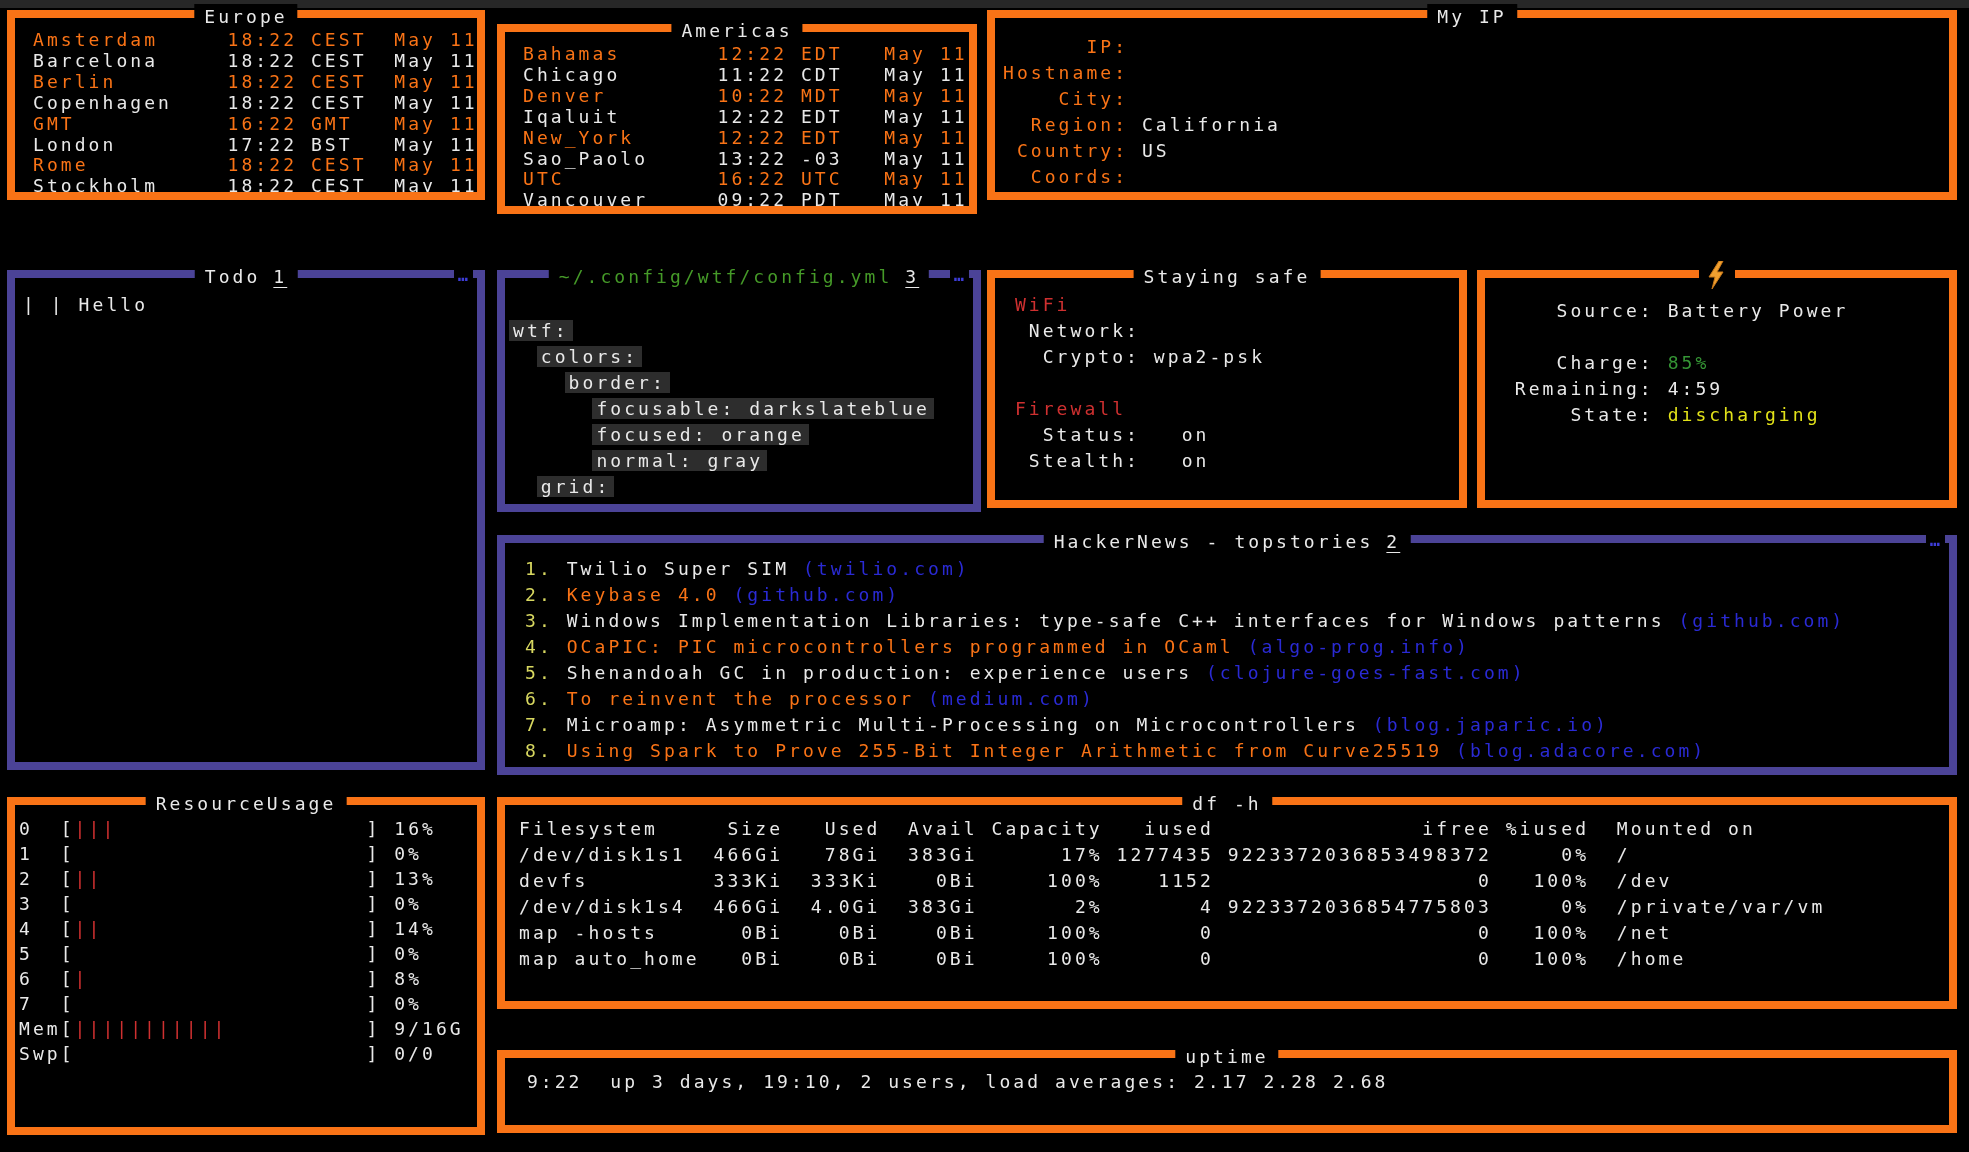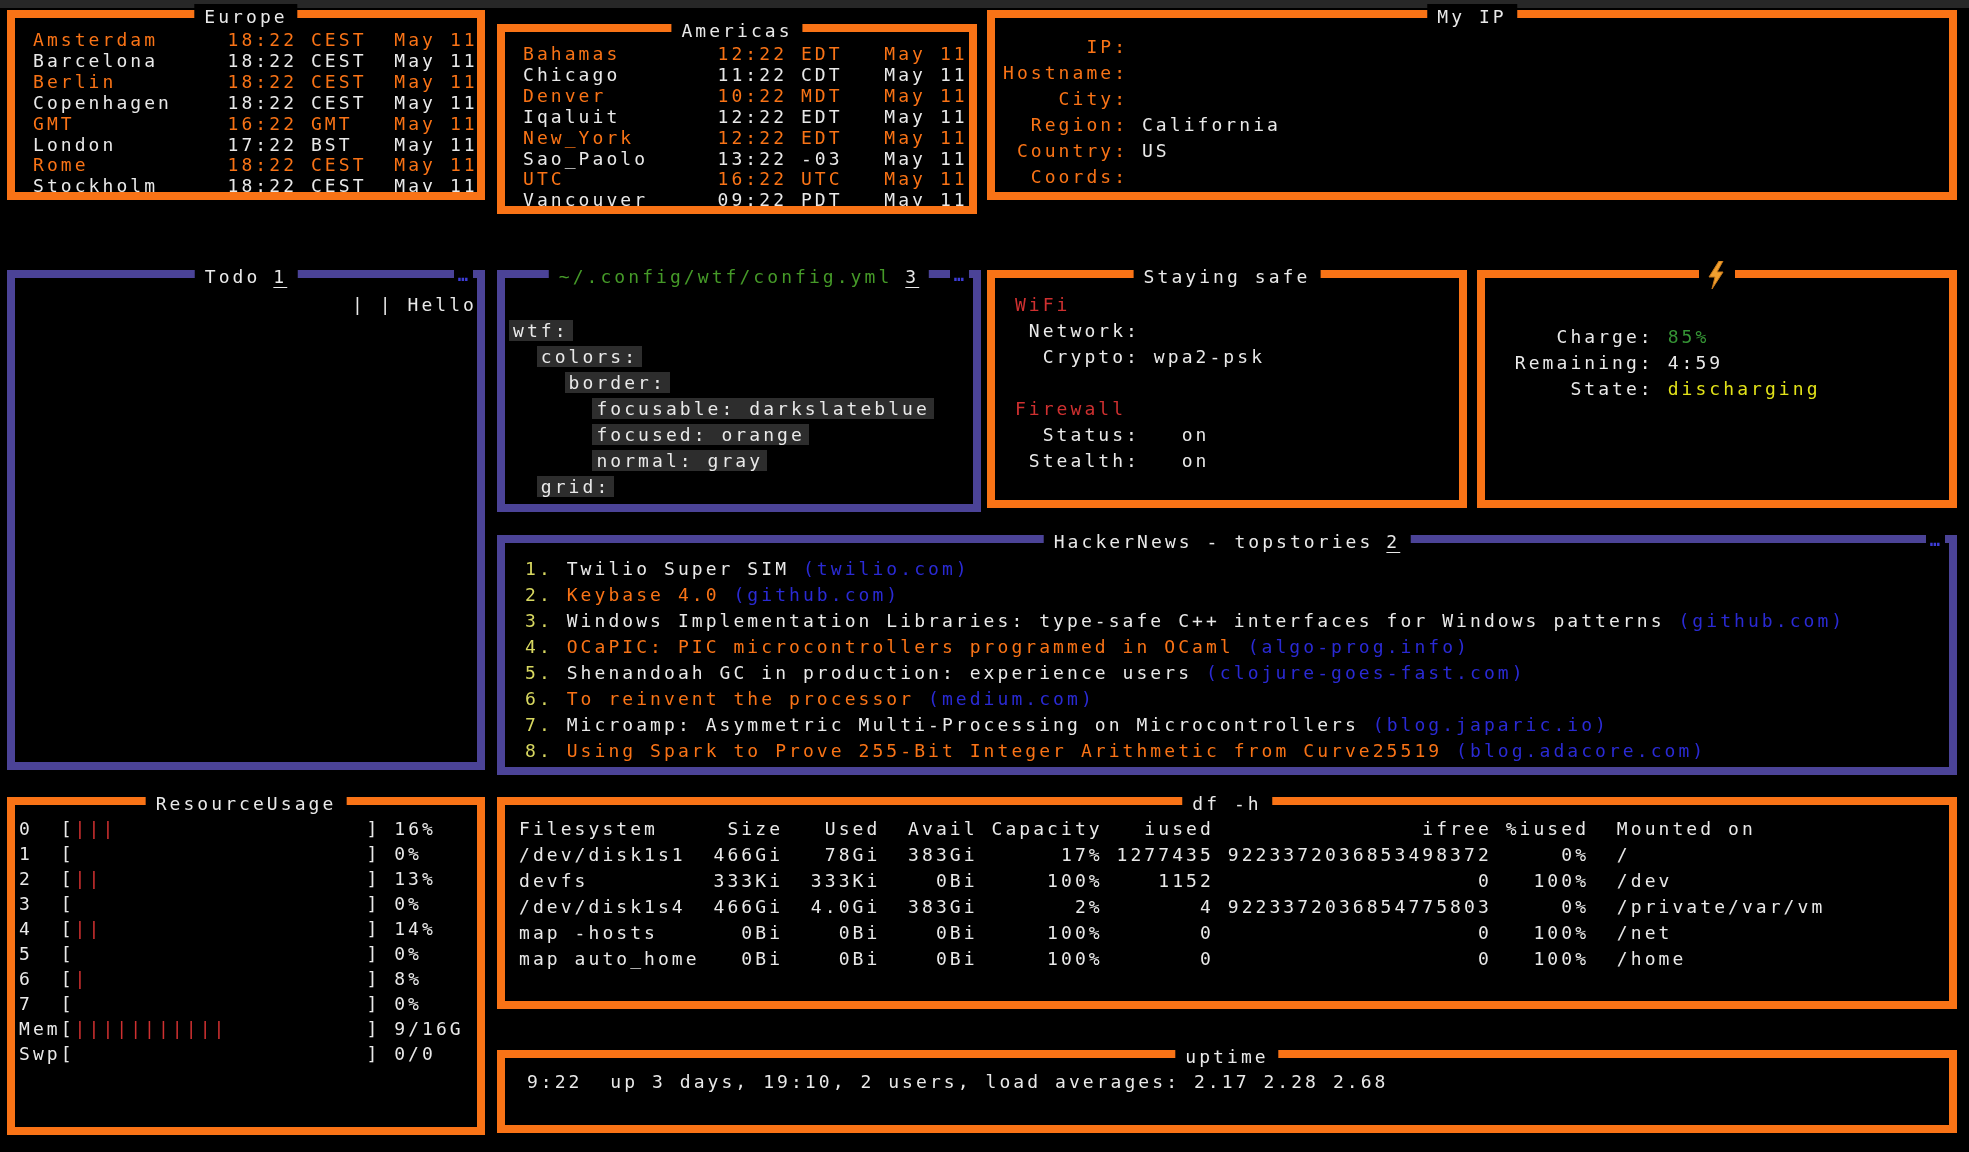--- a/index.html
+++ b/index.html
@@ -31,7 +31,7 @@
   
   .pad-clock{padding:12px 0 0 18px;}
   .pad-myip{padding:16px 0 0 8px;}
-  .pad-todo{padding:14px 0 0 8px;text-align:right;}
+  .pad-todo{padding:14px 0 0 8px;}
   .pad-config{padding:40px 0 0 4px;}
   .pad-safe{padding:14px 0 0 6px;}
   .pad-batt{padding:20px 0 0 2px;}

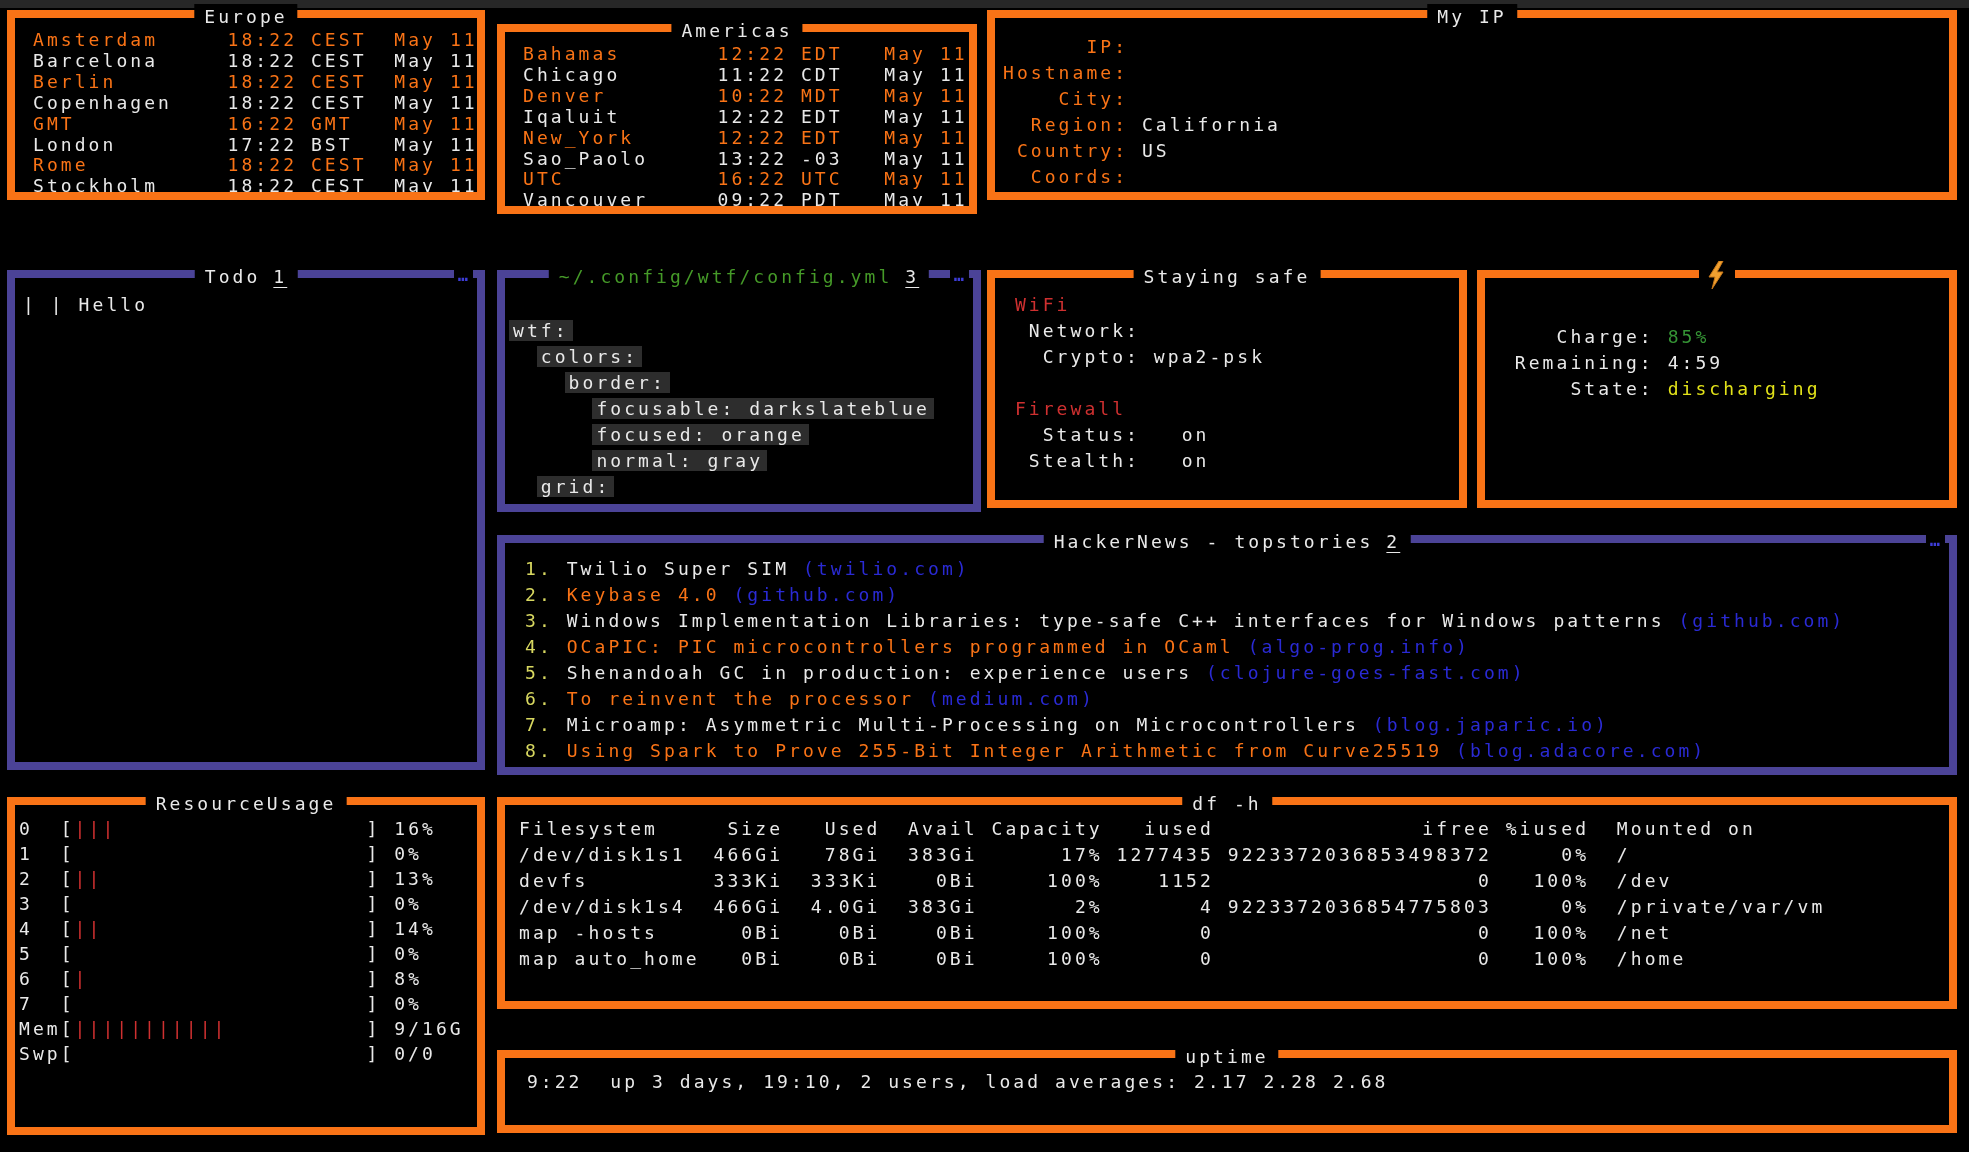--- a/index.html
+++ b/index.html
@@ -129,6 +129,7 @@
         </svg>
     </div>
     <div class="content lh26 pad-batt" id="battery-content">
+        <div class="line"><span class="c-white">     Source: </span><span class="c-white">Battery Power</span></div>
         <div class="line"> </div>
         <div class="line"><span class="c-white">     Charge: </span><span class="c-green">85%</span></div>
         <div class="line"><span class="c-white">  Remaining: </span><span class="c-white">4:59</span></div>

